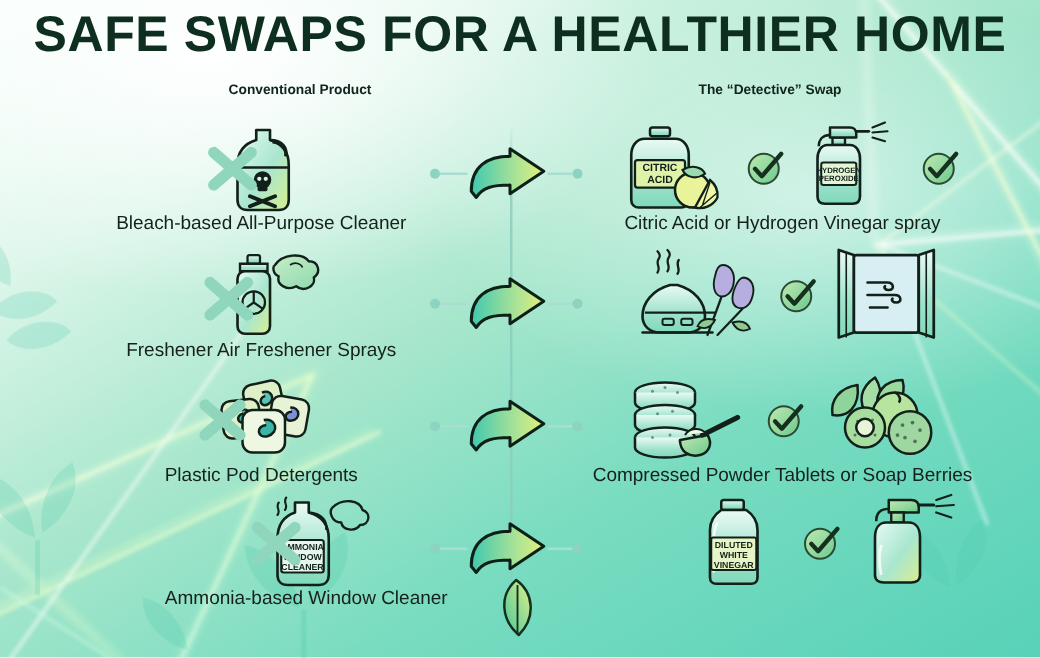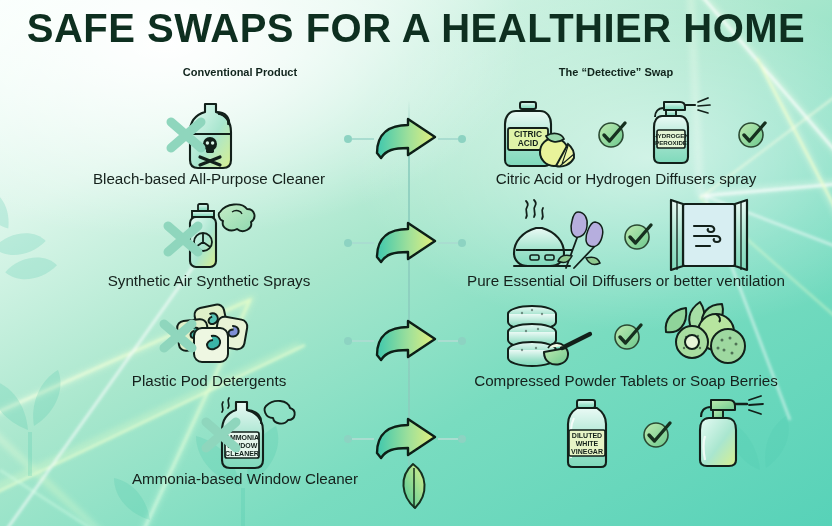--- a/index.html
+++ b/index.html
@@ -245,7 +245,7 @@
             <path d="M8 18 L13.5 24 L29 6" fill="none" stroke="#16301f" stroke-width="3.4" stroke-linecap="round" stroke-linejoin="round"></path>
           </svg>
         </div>
-        <div class="caption">Citric Acid or Hydrogen Diffusers spray</div>
+        <div class="caption">Citric Acid or Hydrogen Vinegar spray</div>
       </div>
     </div>
 

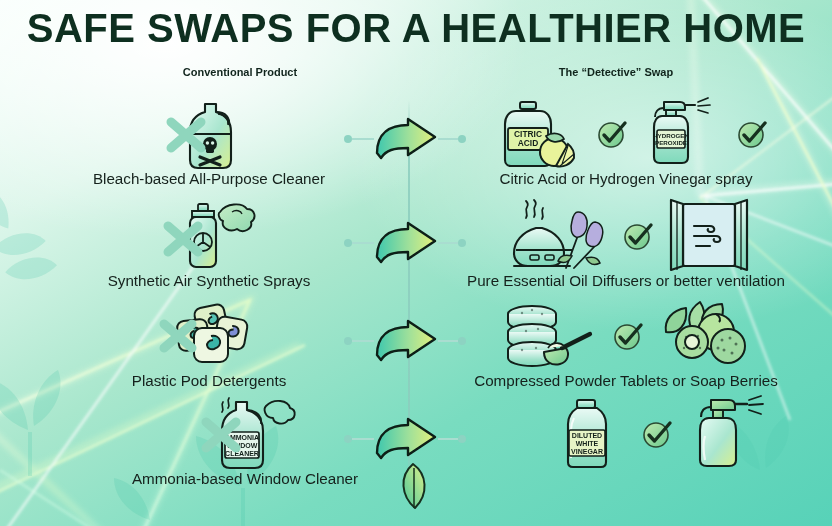--- a/index.html
+++ b/index.html
@@ -267,7 +267,7 @@
             </g>
           </svg>
         </div>
-        <div class="caption">Synthetic Air Synthetic Sprays</div>
+        <div class="caption">Freshener Air Freshener Sprays</div>
       </div>
 
       <div class="cellR">

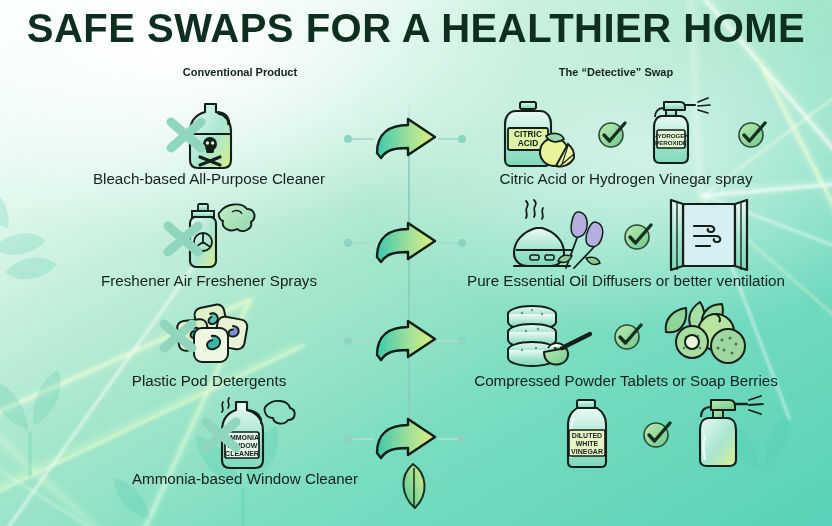--- a/index.html
+++ b/index.html
@@ -309,7 +309,6 @@
             </g>
           </svg>
         </div>
-        <div class="caption">Pure Essential Oil Diffusers or better ventilation</div>
       </div>
     </div>
 

